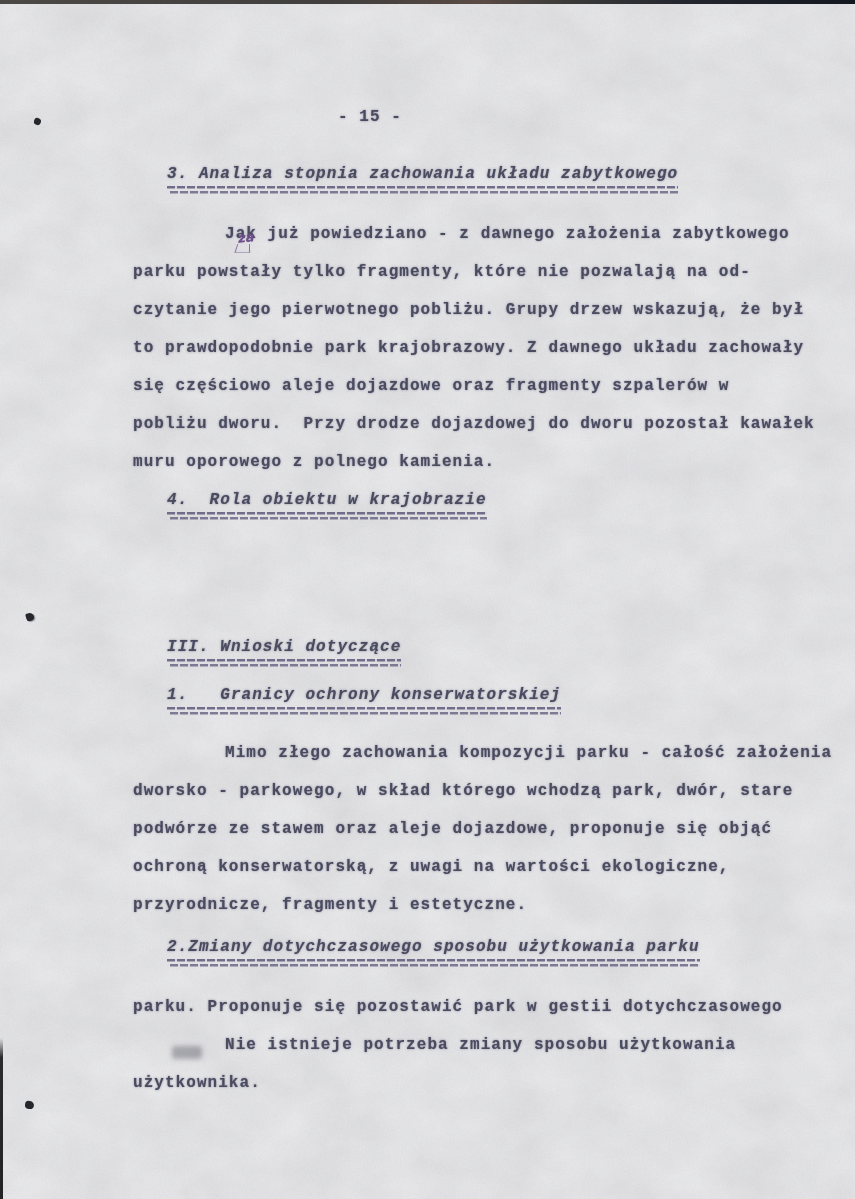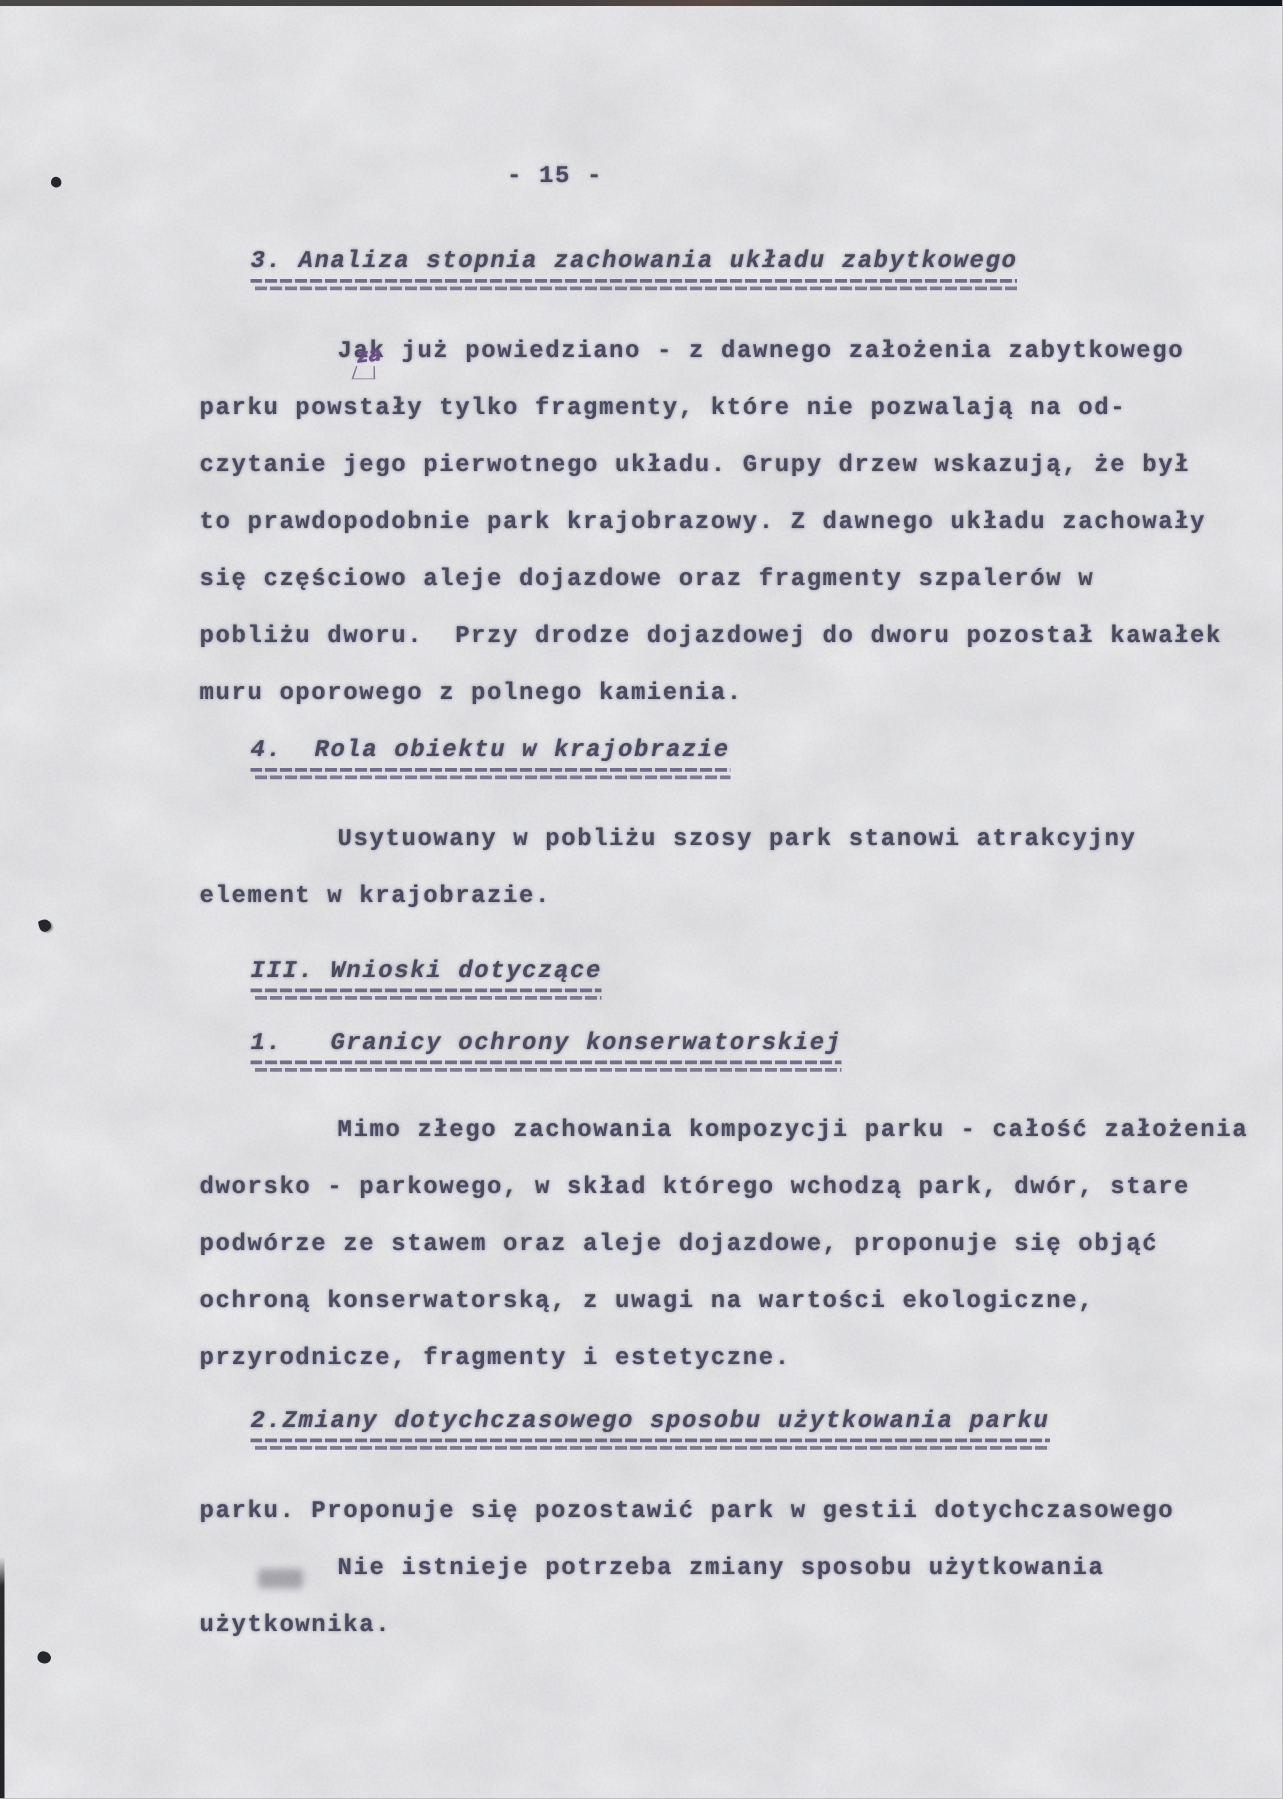--- a/index.html
+++ b/index.html
@@ -109,7 +109,7 @@
     <div class="para p1-pos">
       <span class="tw line indent">Jak już powiedziano - z dawnego założenia zabytkowego</span>
       <span class="tw line">parku powstały tylko fragmenty, które nie pozwalają na od-</span>
-      <span class="tw line">czytanie jego pierwotnego układu. Grupy drzew wskazują, że był</span>
+      <span class="tw line">czytanie jego pierwotnego pobliżu. Grupy drzew wskazują, że był</span>
       <span class="tw line">to prawdopodobnie park krajobrazowy. Z dawnego układu zachowały</span>
       <span class="tw line">się częściowo aleje dojazdowe oraz fragmenty szpalerów w</span>
       <span class="tw line">pobliżu dworu.  Przy drodze dojazdowej do dworu pozostał kawałek</span>

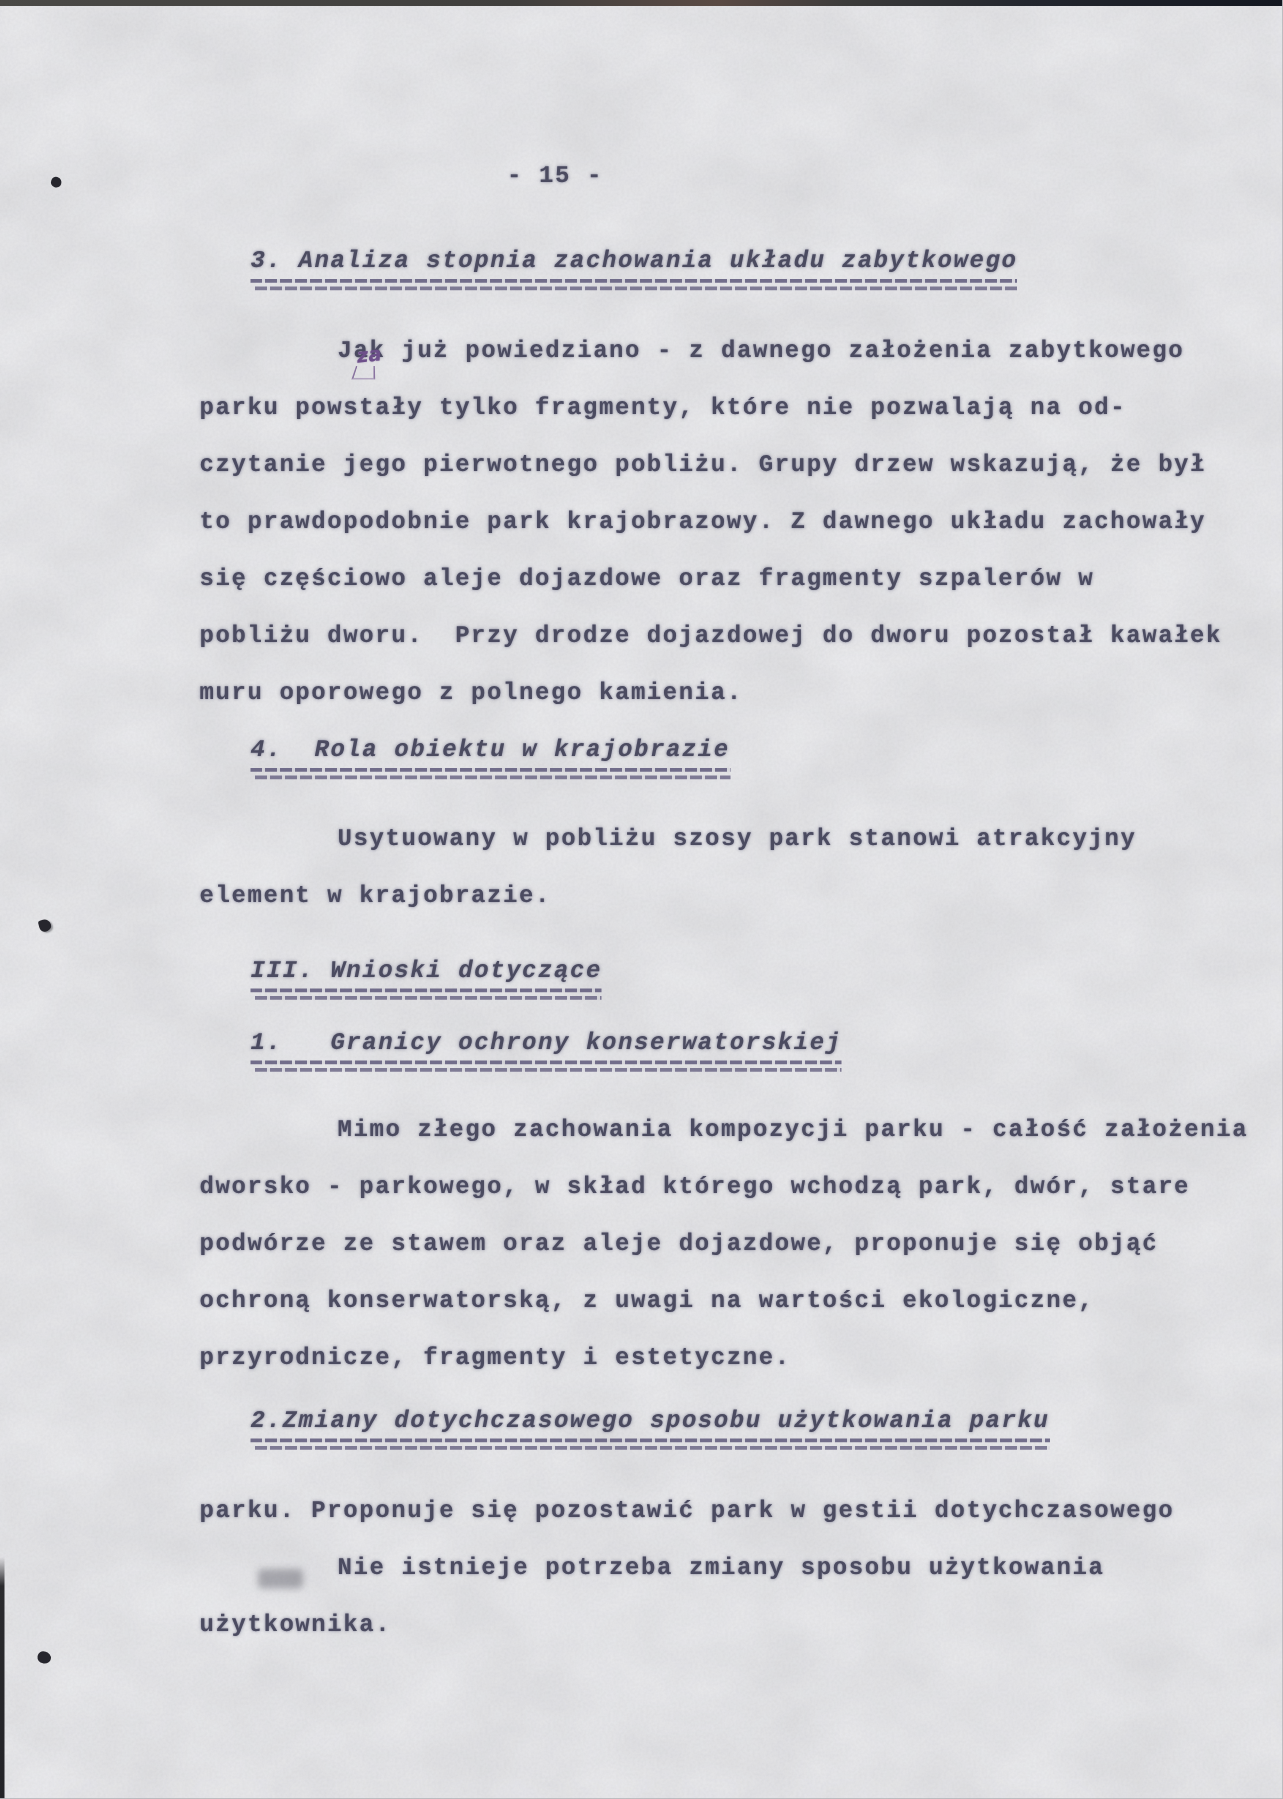--- a/index.html
+++ b/index.html
@@ -123,10 +123,6 @@
       <span class="tw h-text">4.  Rola obiektu w krajobrazie</span>
       <span class="tw-underline"></span>
     </div>
-    <div class="para p2-pos">
-      <span class="tw line indent">Usytuowany w pobliżu szosy park stanowi atrakcyjny</span>
-      <span class="tw line">element w krajobrazie.</span>
-    </div>
 
     <div class="heading hIII-pos">
       <span class="tw h-text">III. Wnioski dotyczące</span>

